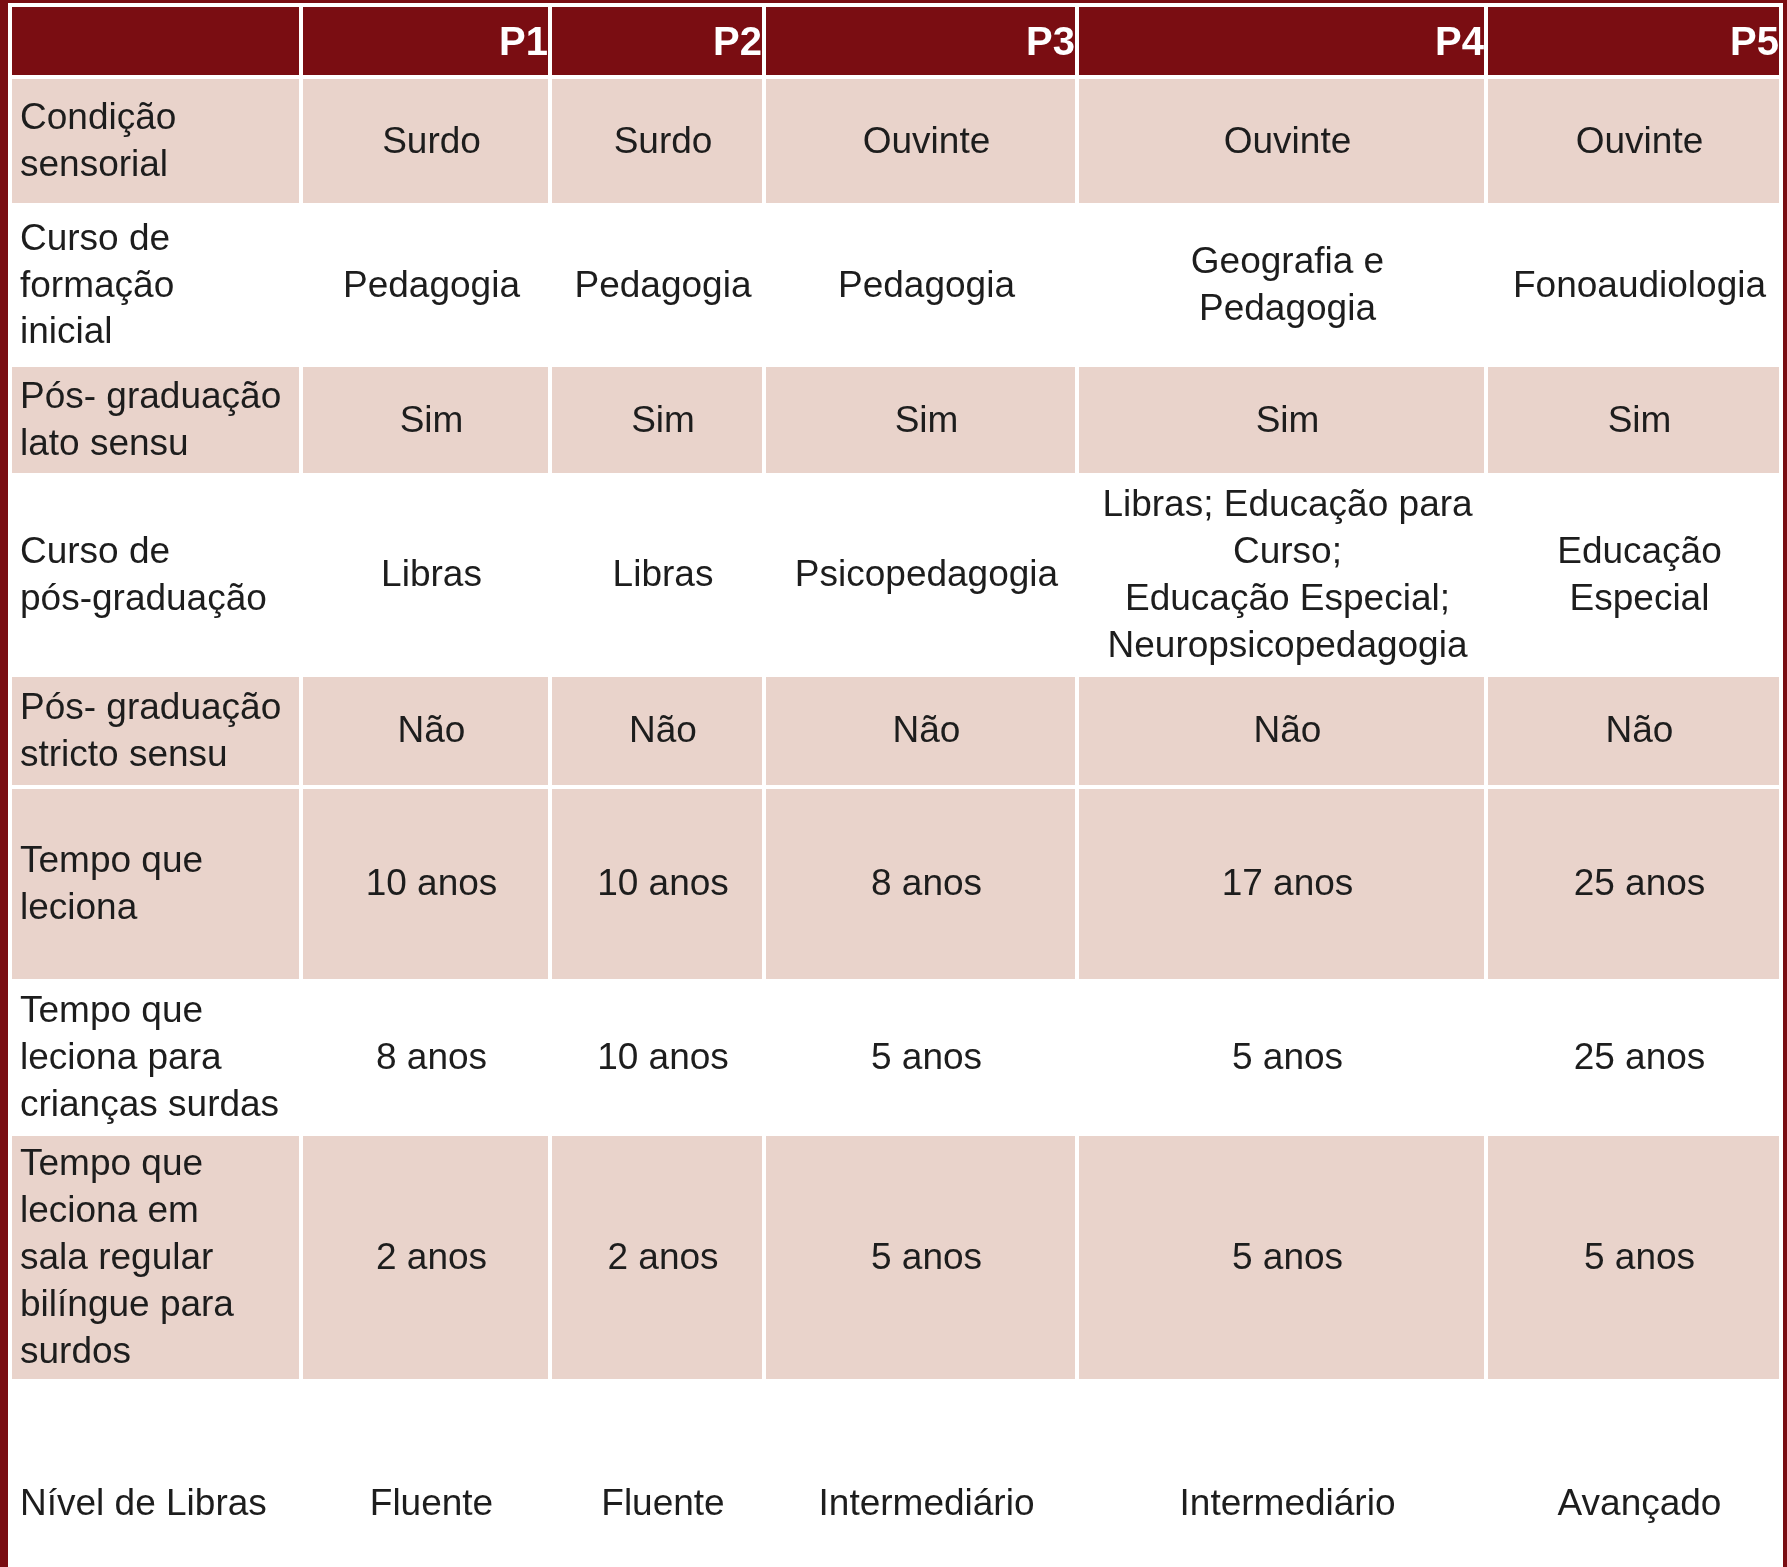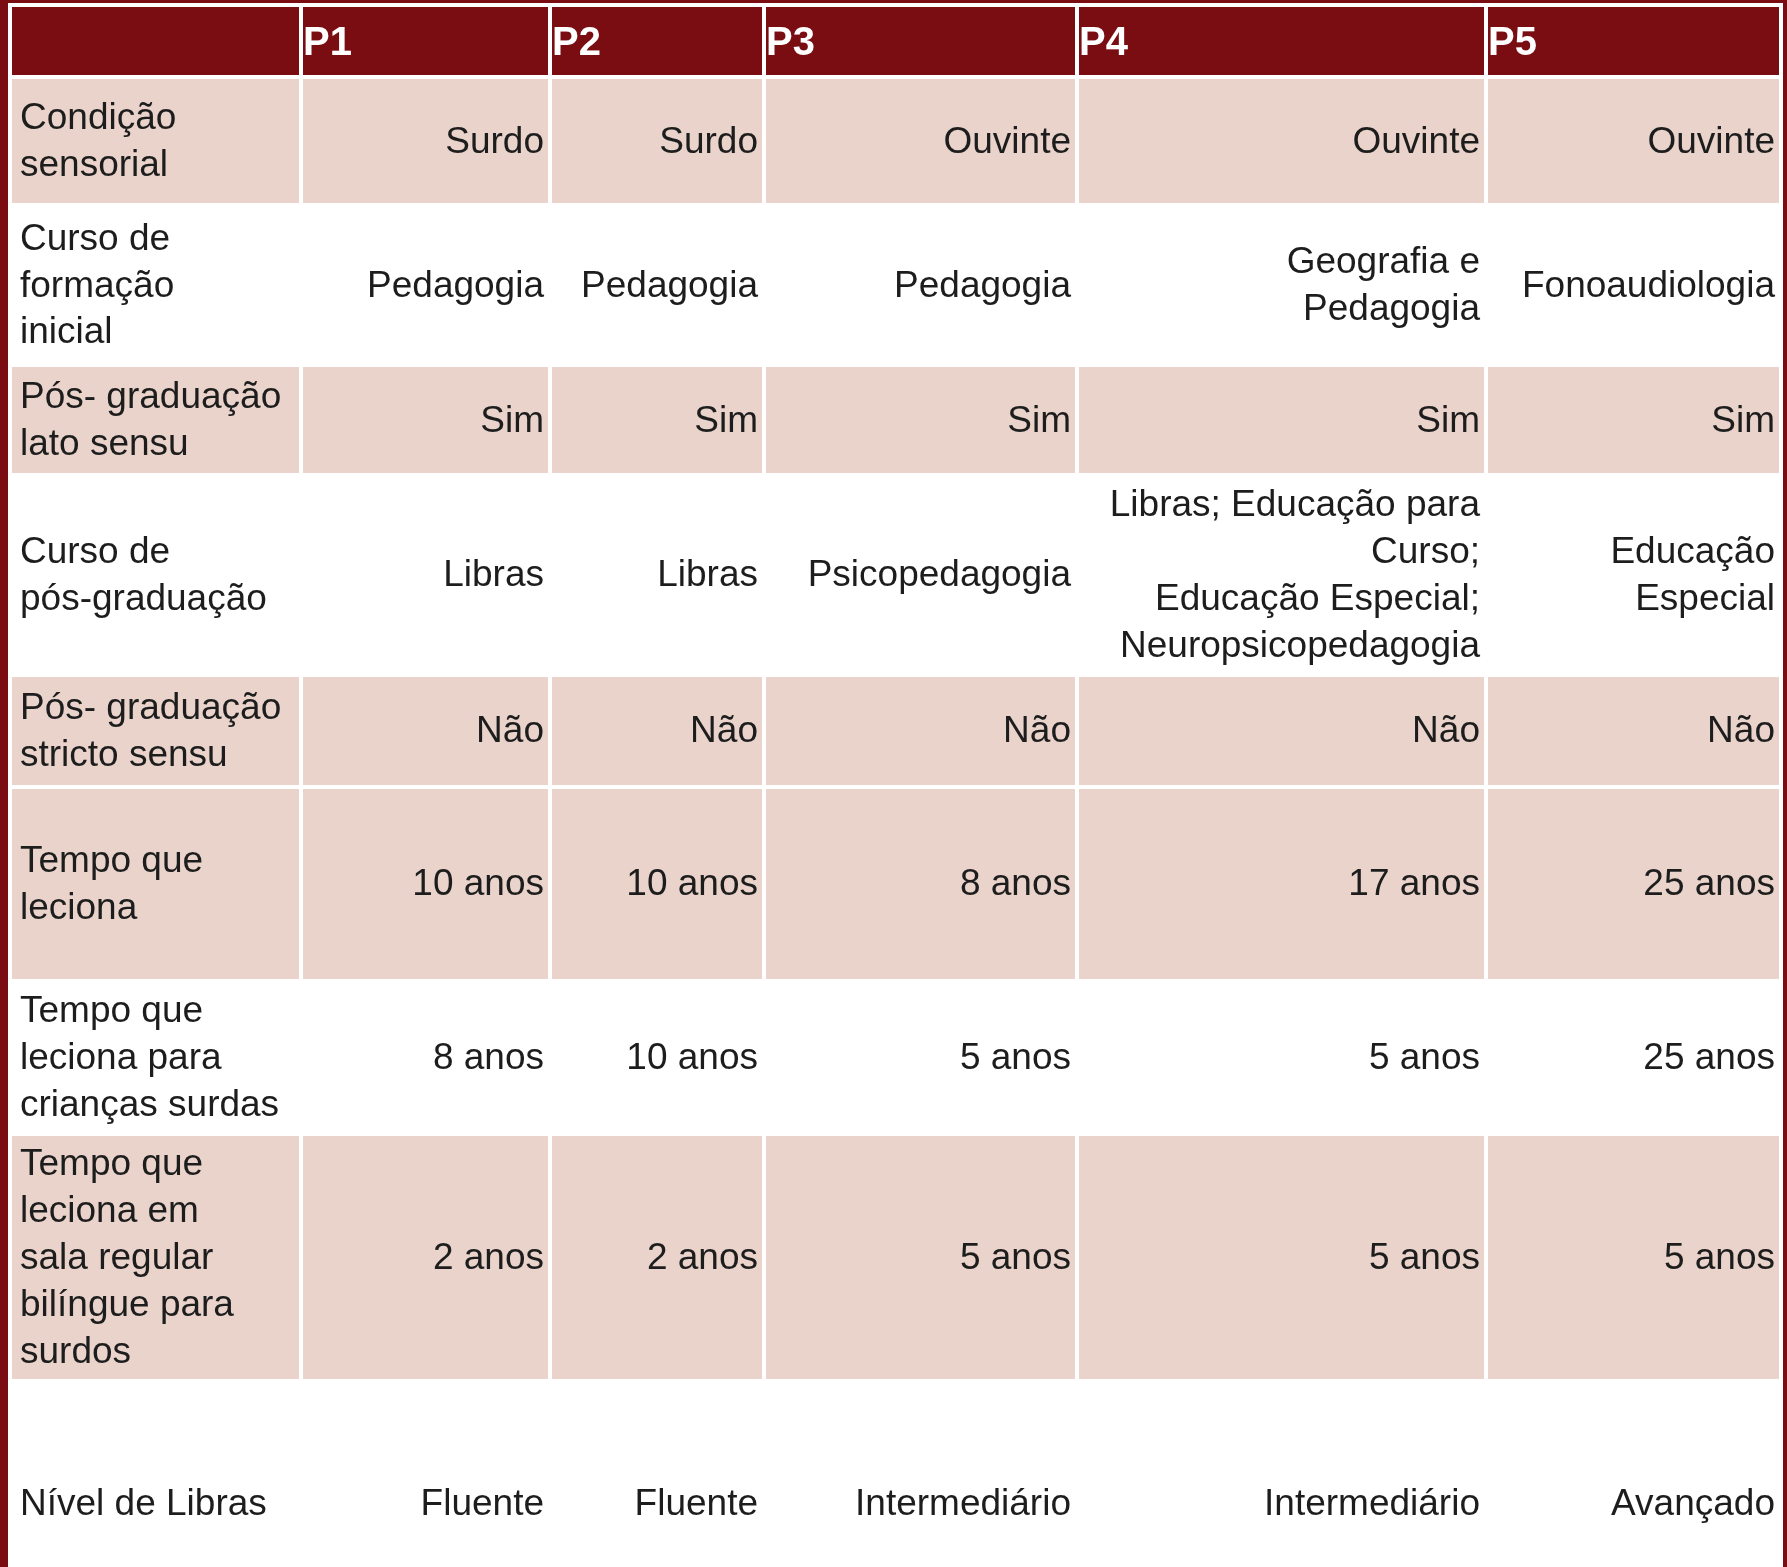--- a/index.html
+++ b/index.html
@@ -27,7 +27,7 @@
     color:#ffffff;
     font-size:40px;
     font-weight:bold;
-    text-align:left;
+    text-align:right;
     padding:0;
   }
   td{

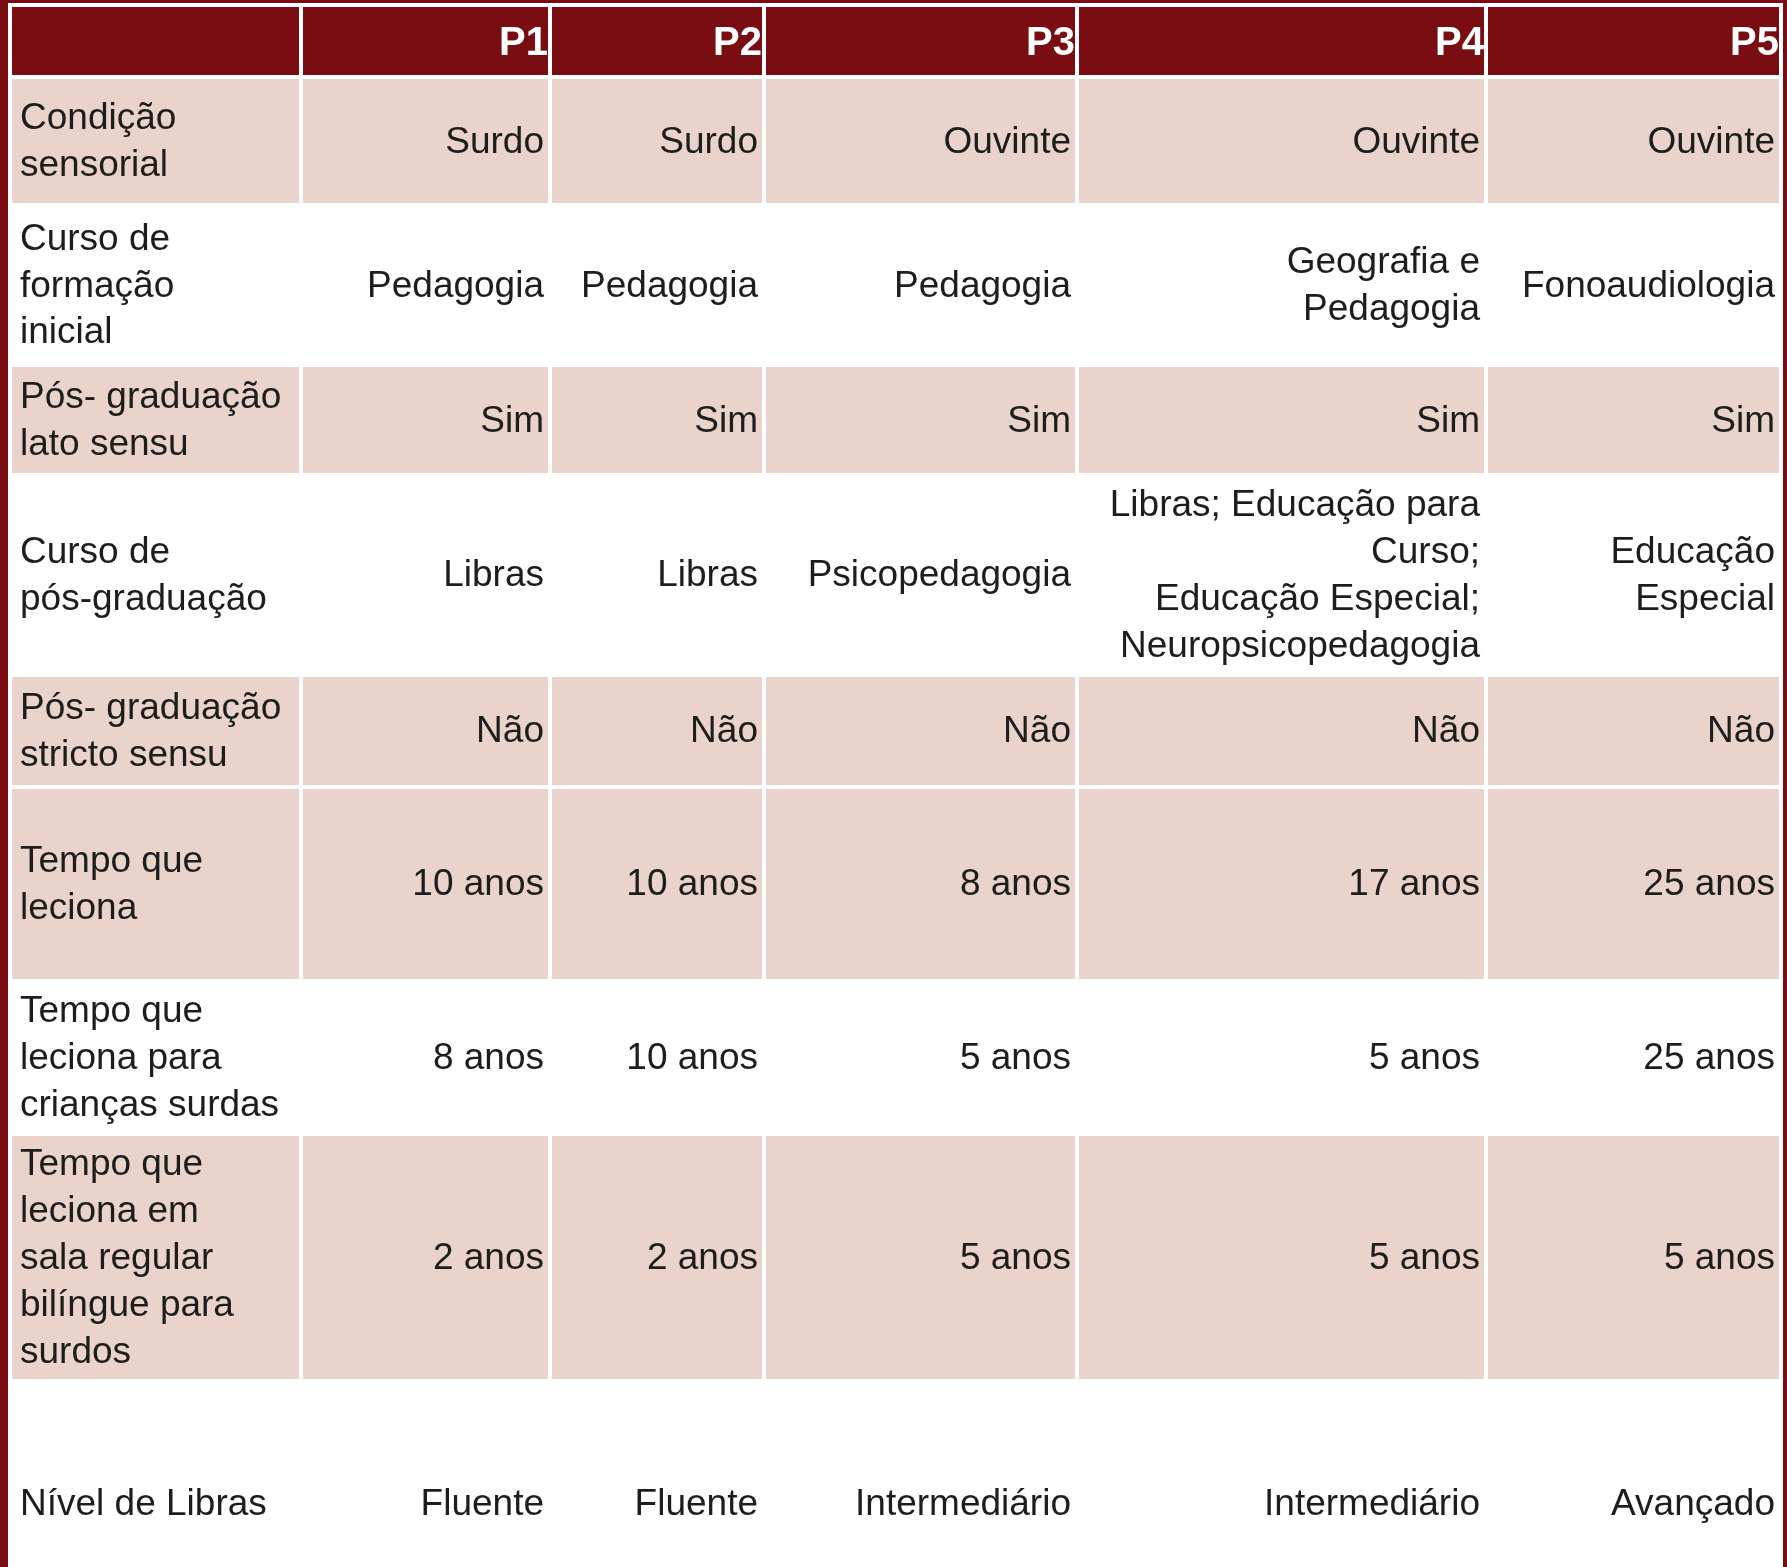--- a/index.html
+++ b/index.html
@@ -38,7 +38,7 @@
     padding:4px 6px;
   }
   td.label{padding:4px 8px;}
-  td.value{text-align:right;padding-left:16px;padding-right:4px;}
+  td.value{text-align:center;padding-left:16px;padding-right:4px;}
   tbody tr.band td{background:#E9D3CB;}
   
   tbody tr:nth-child(1){height:128px;}

